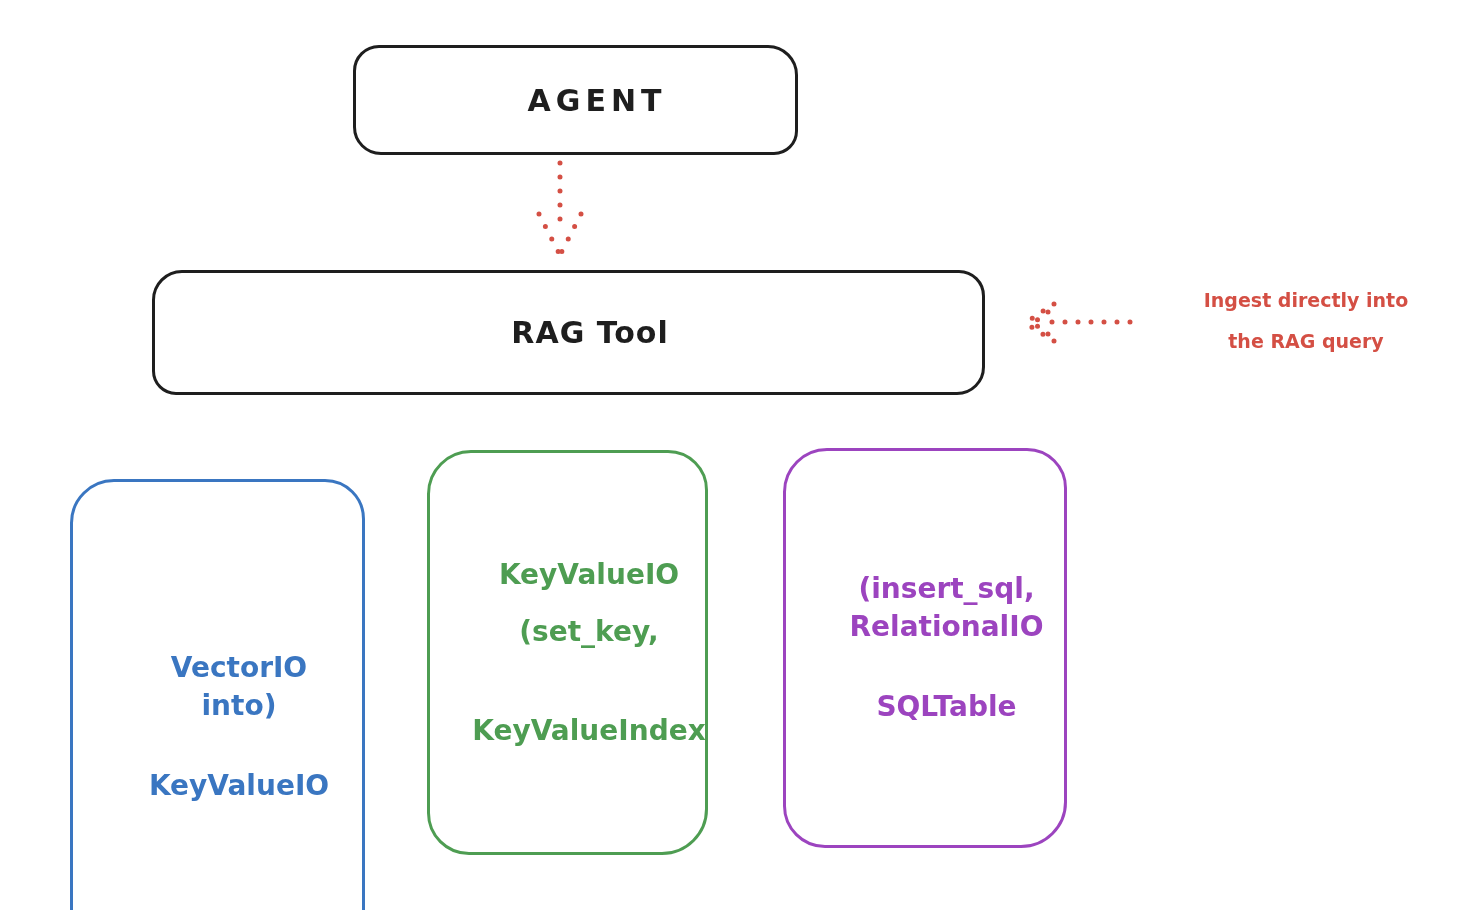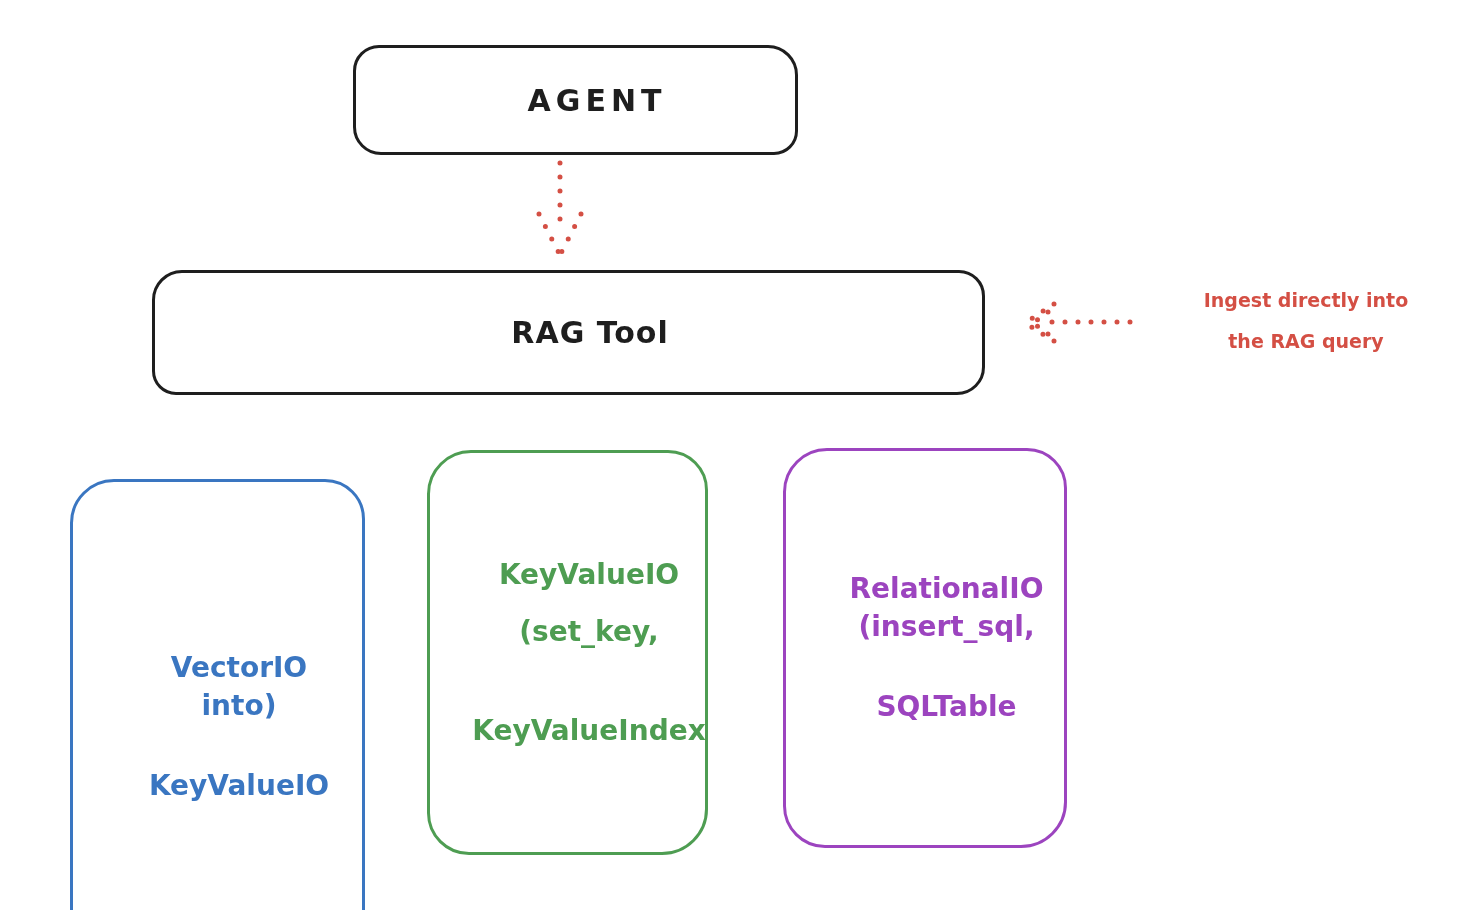--- a/index.html
+++ b/index.html
@@ -113,8 +113,8 @@
   </div>
 
   <div class="node io-node io-relational" style="--c: #9c44bf;">
+    <div>(insert_sql,</div>
     <div>RelationalIO</div>
-    <div>(insert_sql,</div>
     <div class="io-index">SQLTable</div>
   </div>
 

